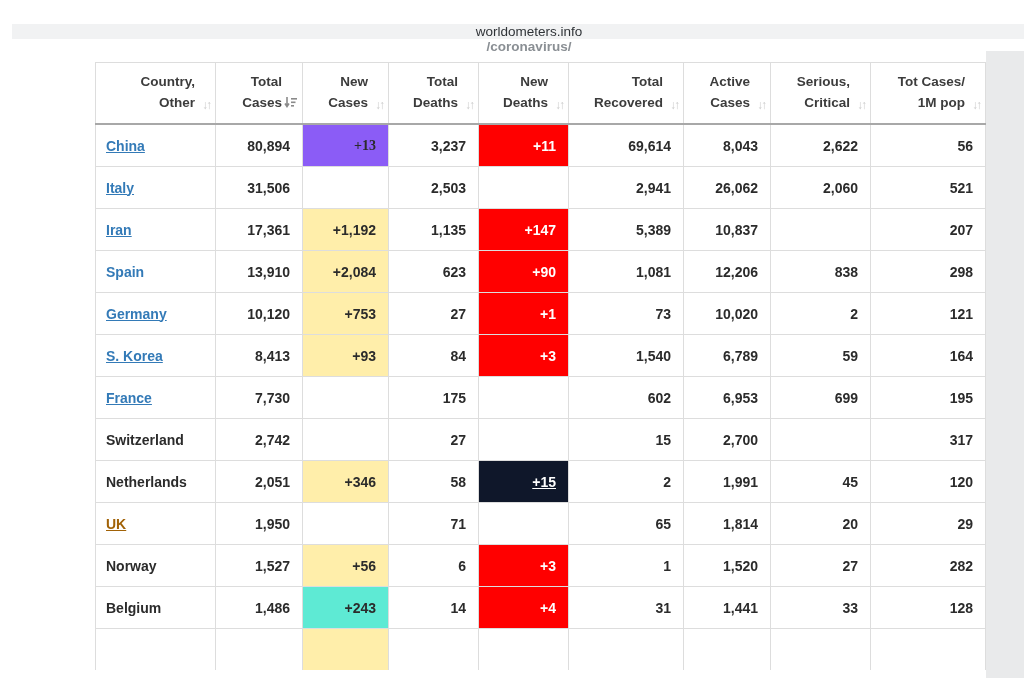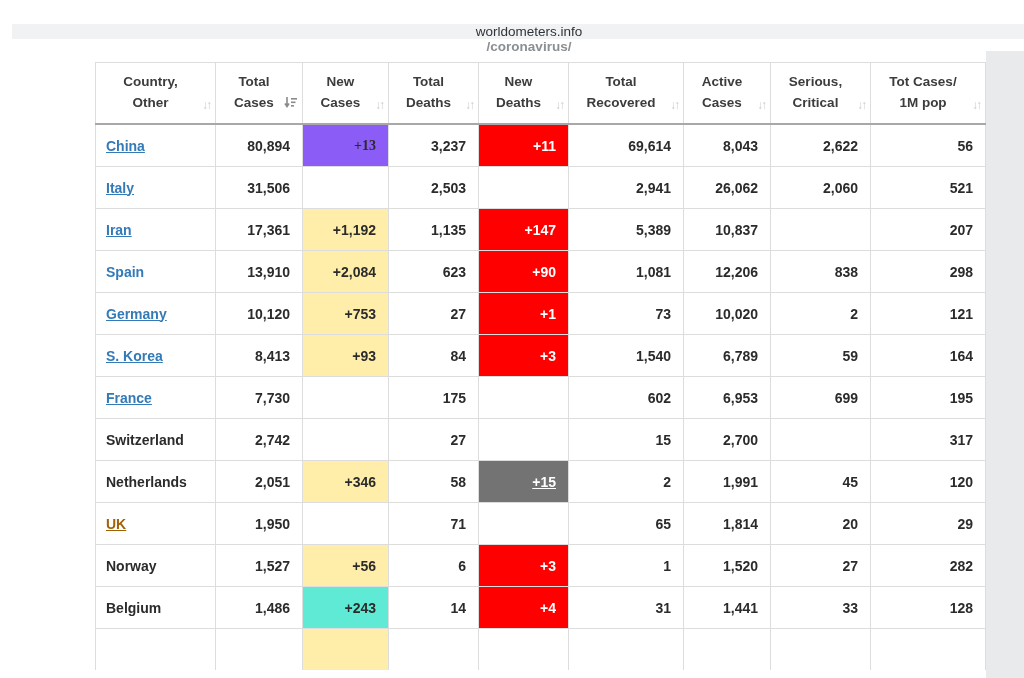--- a/index.html
+++ b/index.html
@@ -36,7 +36,7 @@
     border-top: 1px solid #ddd; border-right: 1px solid #ddd;
     border-bottom: 2px solid #a8a8a8;
     font-size: 13.5px; font-weight: bold; color: #3c3c3c;
-    text-align: center; vertical-align: middle;
+    text-align: right; vertical-align: middle;
     padding: 9px 20px 9px 10px; height: 42px; box-sizing: content-box;
     cursor: pointer;
   }

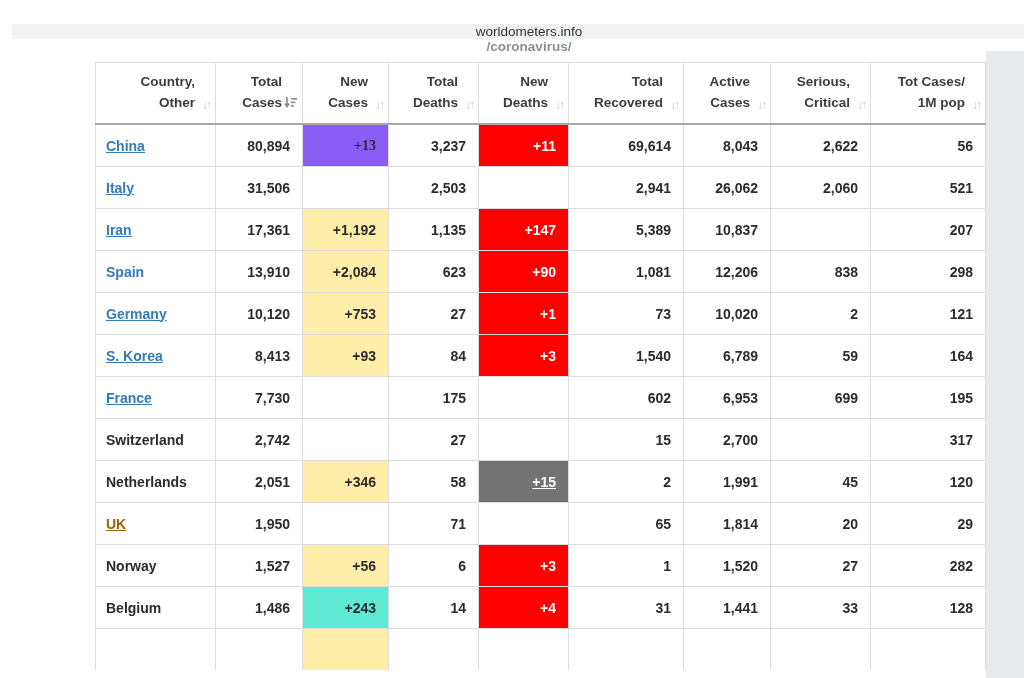--- a/index.html
+++ b/index.html
@@ -231,7 +231,7 @@
         <td>2,051</td>
         <td style="background: rgb(255, 238, 170);">+346</td>
         <td>58</td>
-        <td class="red" style="background: #737373; text-decoration: underline;">+15</td>
+        <td class="red" style="background: #0f172a; text-decoration: underline;">+15</td>
         <td>2</td>
         <td>1,991</td>
         <td>45</td>

